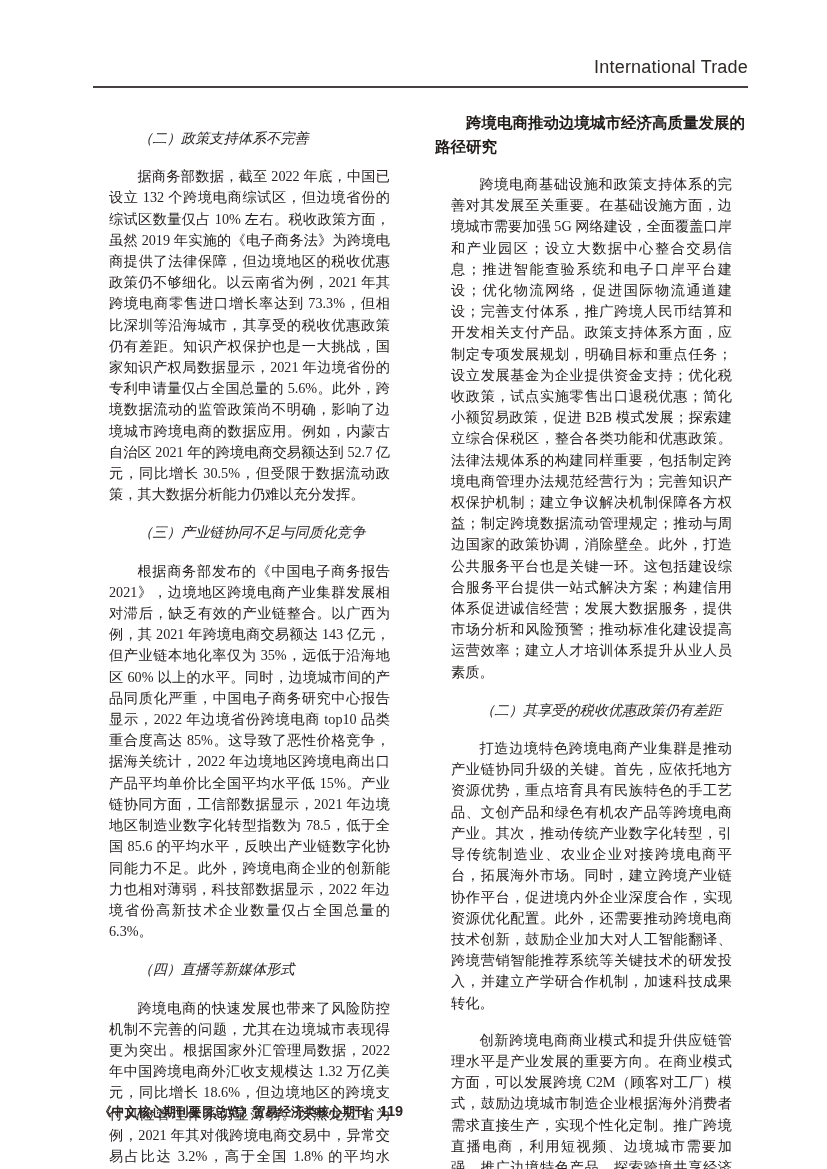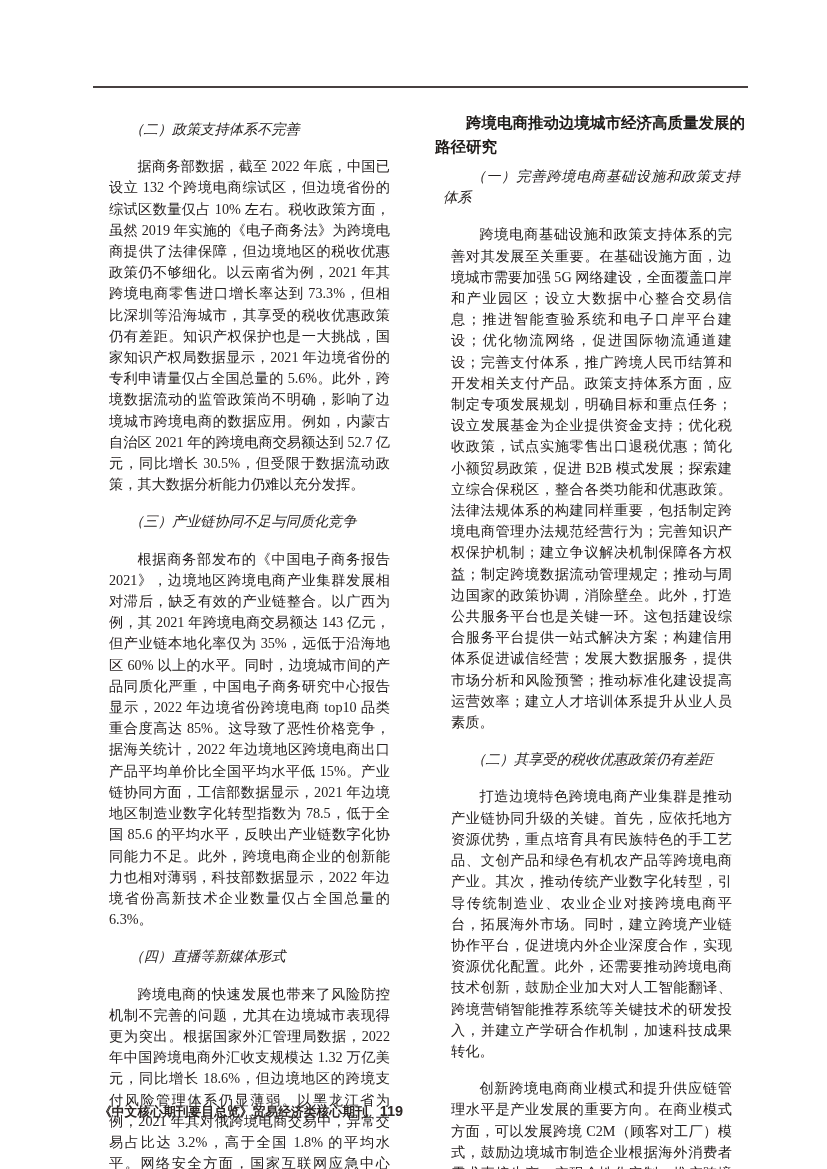--- a/index.html
+++ b/index.html
@@ -83,6 +83,9 @@
 
 <div class="page">
 
+  <div class="running-head">
+    <span>International Trade</span>
+  </div>
 
   <div class="head-rule"></div>
 

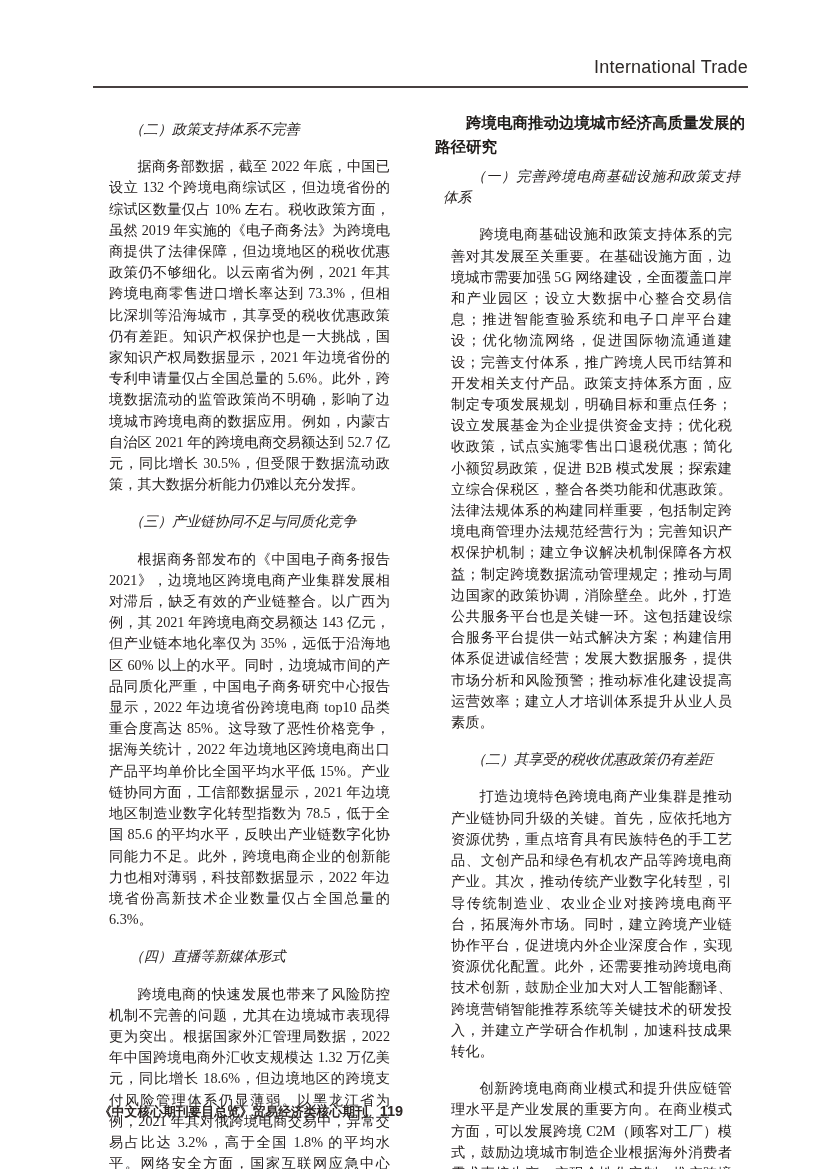--- a/index.html
+++ b/index.html
@@ -47,7 +47,7 @@
     text-indent: 2em;
   }
   .sec-heading {
-    margin: 8px;
+    margin: 17px;
     font-size: 14.2px;
     font-weight: 500;
     font-style: italic;

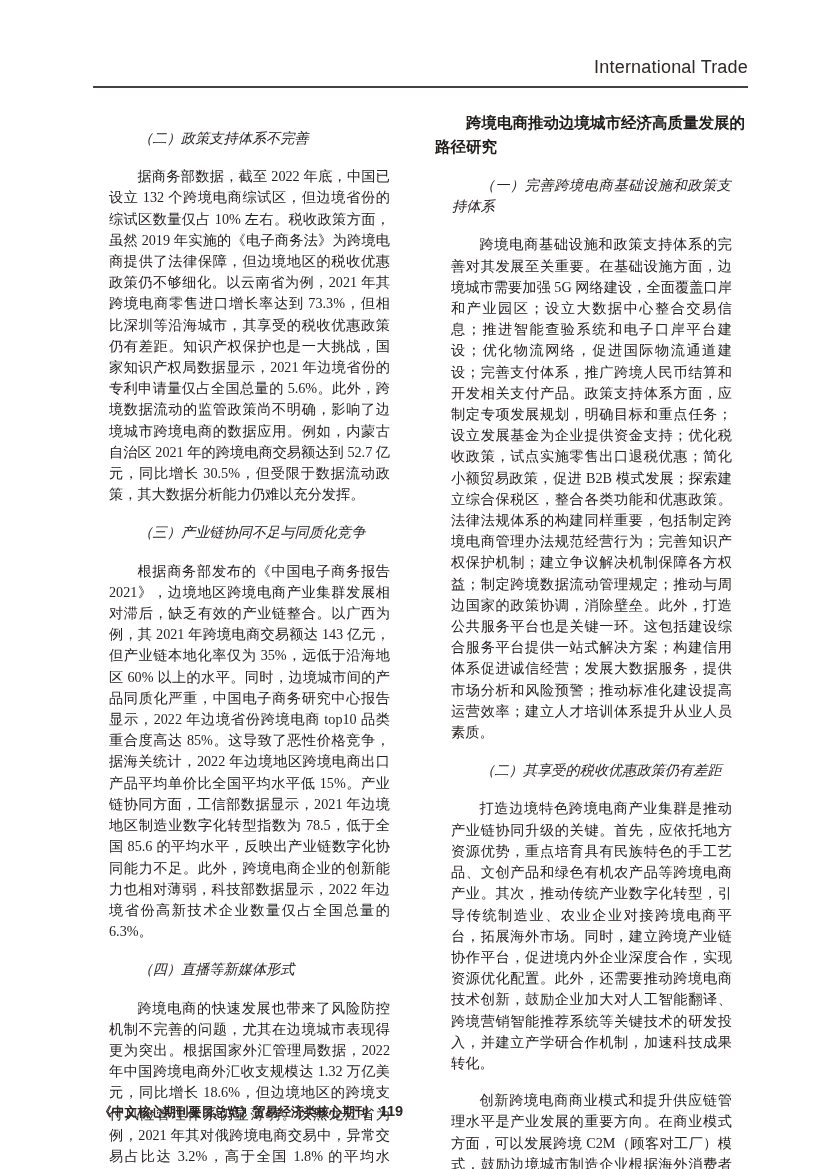--- a/index.html
+++ b/index.html
@@ -105,7 +105,6 @@
     <section class="col">
       <h1 class="article-title">跨境电商推动边境城市经济高质量发展的路径研究</h1>
 
-      <h3 class="sec-heading">（一）完善跨境电商基础设施和政策支持体系</h3>
       <p>跨境电商基础设施和政策支持体系的完善对其发展至关重要。在基础设施方面，边境城市需要加强 5G 网络建设，全面覆盖口岸和产业园区；设立大数据中心整合交易信息；推进智能查验系统和电子口岸平台建设；优化物流网络，促进国际物流通道建设；完善支付体系，推广跨境人民币结算和开发相关支付产品。政策支持体系方面，应制定专项发展规划，明确目标和重点任务；设立发展基金为企业提供资金支持；优化税收政策，试点实施零售出口退税优惠；简化小额贸易政策，促进 B2B 模式发展；探索建立综合保税区，整合各类功能和优惠政策。法律法规体系的构建同样重要，包括制定跨境电商管理办法规范经营行为；完善知识产权保护机制；建立争议解决机制保障各方权益；制定跨境数据流动管理规定；推动与周边国家的政策协调，消除壁垒。此外，打造公共服务平台也是关键一环。这包括建设综合服务平台提供一站式解决方案；构建信用体系促进诚信经营；发展大数据服务，提供市场分析和风险预警；推动标准化建设提高运营效率；建立人才培训体系提升从业人员素质。</p>
 
       <h3 class="sec-heading">（二）其享受的税收优惠政策仍有差距</h3>

